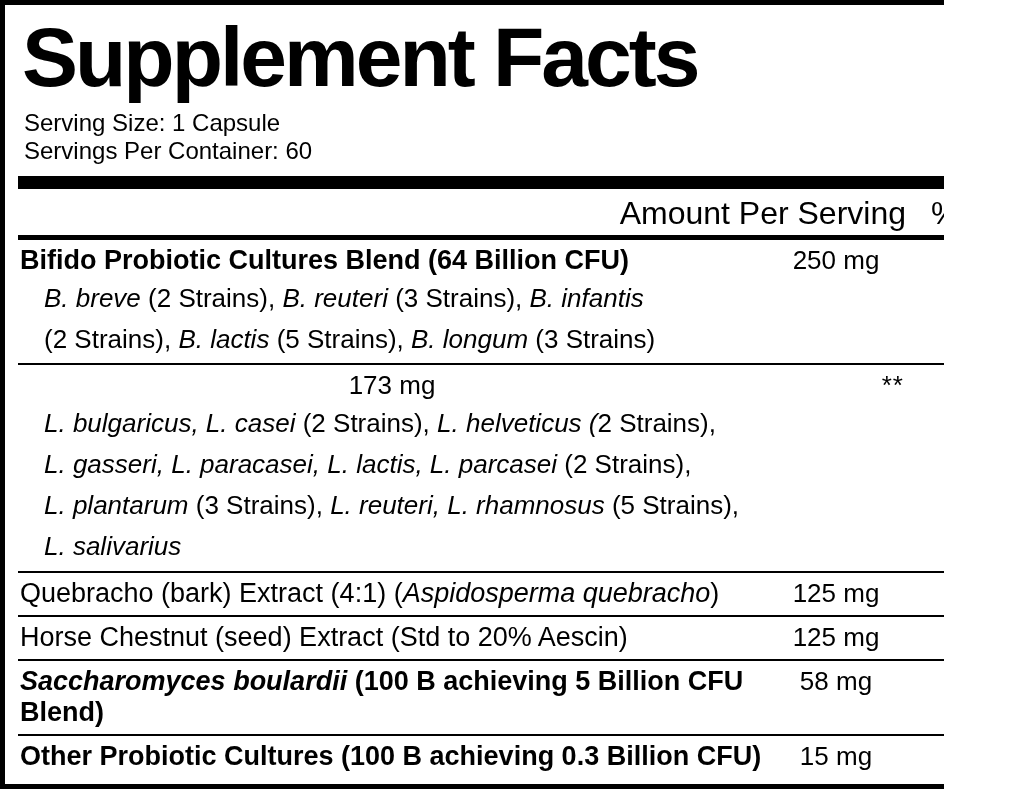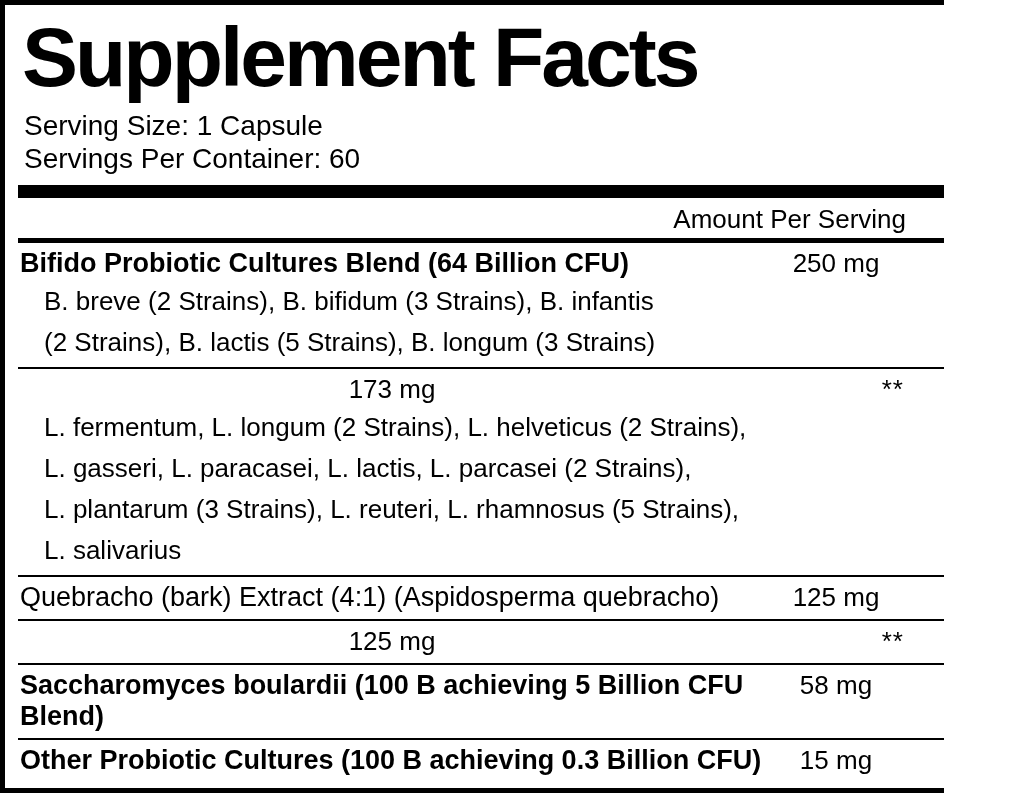--- a/index.html
+++ b/index.html
@@ -17,7 +17,7 @@
     font-size:84px;font-weight:bold;letter-spacing:-3px;
     line-height:1.0;margin:2px 0 10px 4px;white-space:nowrap;
   }
-  .serving{font-size:28px;line-height:1.18;margin-left:6px;}
+  .serving{font-size:24px;line-height:1.18;margin-left:6px;}
   .bar-thick{height:13px;background:#000;margin-top:10px;}
   .bar-mid{height:5px;background:#000;}
   .hdr{

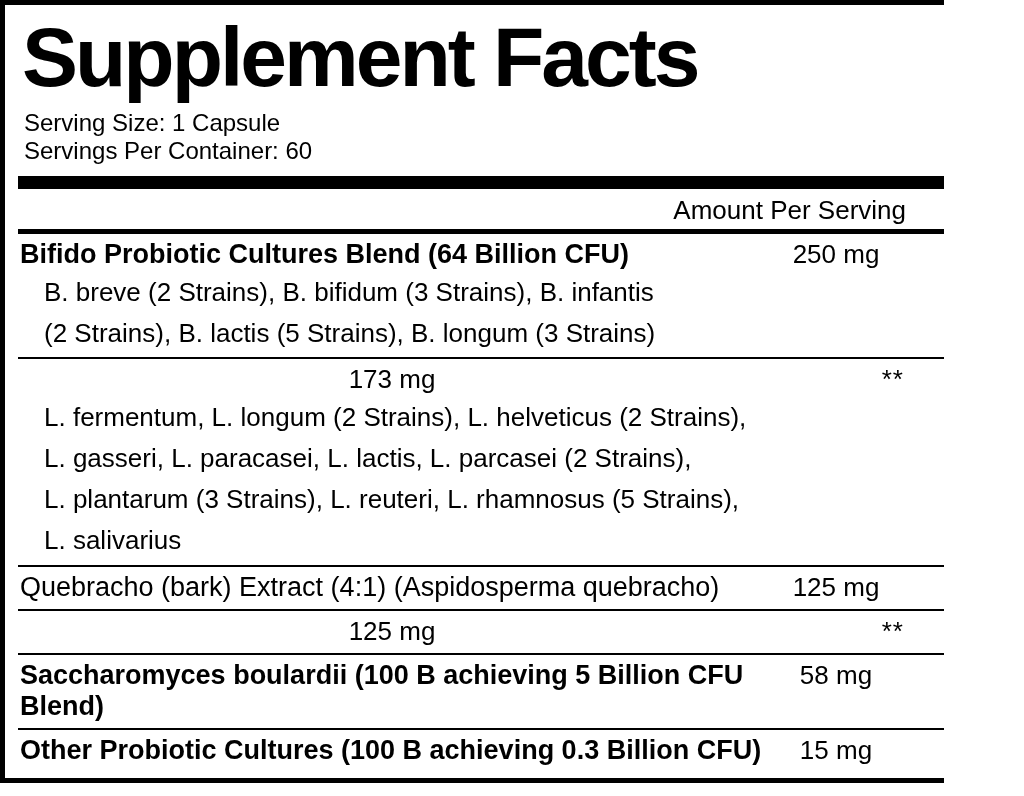--- a/index.html
+++ b/index.html
@@ -22,7 +22,7 @@
   .bar-mid{height:5px;background:#000;}
   .hdr{
     display:grid;grid-template-columns:1fr auto 100px;
-    font-size:26px;padding:6px 0 3px 0;align-items:end;
+    font-size:32px;padding:6px 0 3px 0;align-items:end;
   }
   .hdr-amount{text-align:right;}
   .hdr-dv{text-align:right;padding-right:2px;}

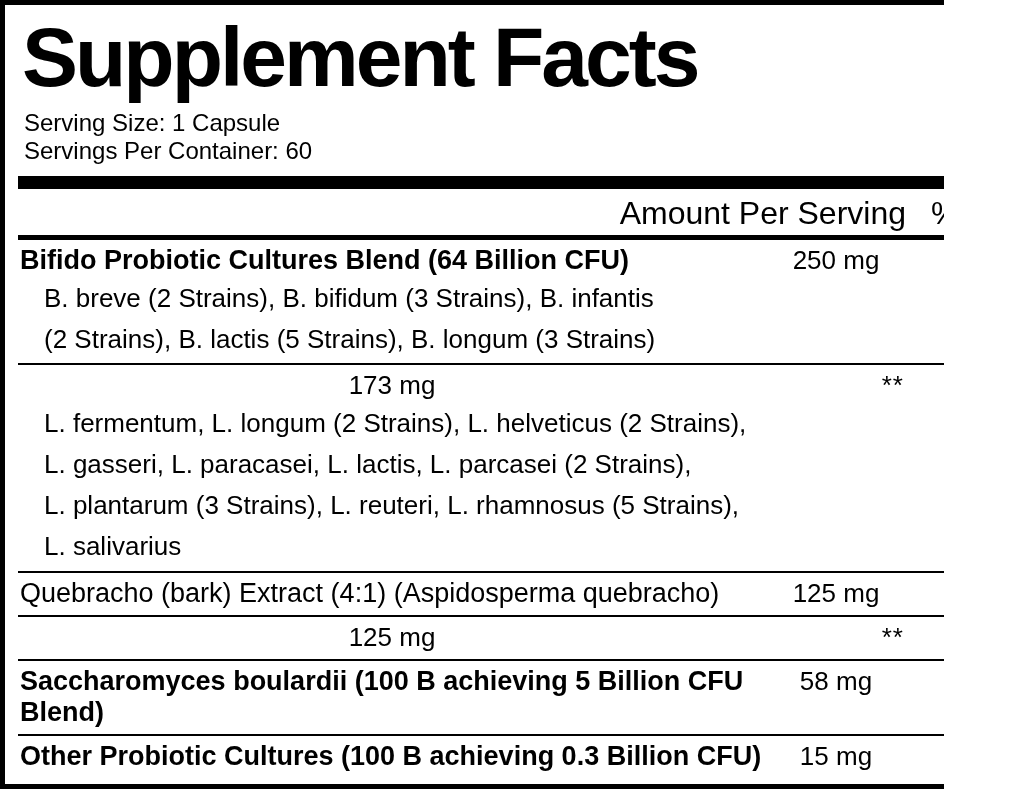--- a/index.html
+++ b/index.html
@@ -33,7 +33,7 @@
   .row-amount{font-size:26px;text-align:center;white-space:nowrap;}
   .row-dv{font-size:26px;text-align:right;padding-right:2px;letter-spacing:1px;}
   .sub-line{font-size:26px;line-height:1.42;padding-left:26px;margin-top:4px;}
-  .it{}
+  .it{font-style:italic;}
   .bd{font-weight:bold;}
 </style>
 </head>

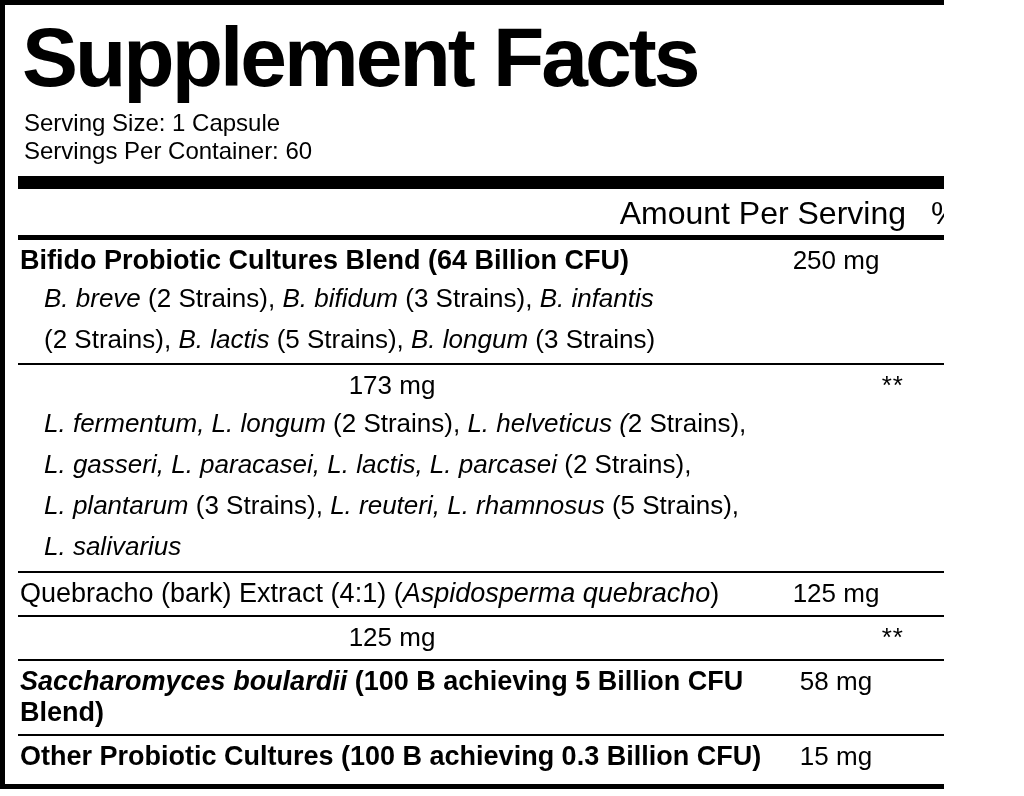--- a/index.html
+++ b/index.html
@@ -64,7 +64,7 @@
             <div class="row-amount">250 mg</div>
             <div class="row-dv">**</div>
           </div>
-          <div class="sub-line"><span class="it">B. breve</span><span> (2 Strains), </span><span class="it">B. bifidum</span><span> (3 Strains), </span><span class="it">B. infantis</span></div>
+          <div class="sub-line"><span class="it">B. breve</span><span> (2 Strains), </span><span class="it">B. reuteri</span><span> (3 Strains), </span><span class="it">B. infantis</span></div>
           <div class="sub-line"><span>(2 Strains), </span><span class="it">B. lactis</span><span> (5 Strains), </span><span class="it">B. longum</span><span> (3 Strains)</span></div>
         </div>
         <div class="sep"></div>

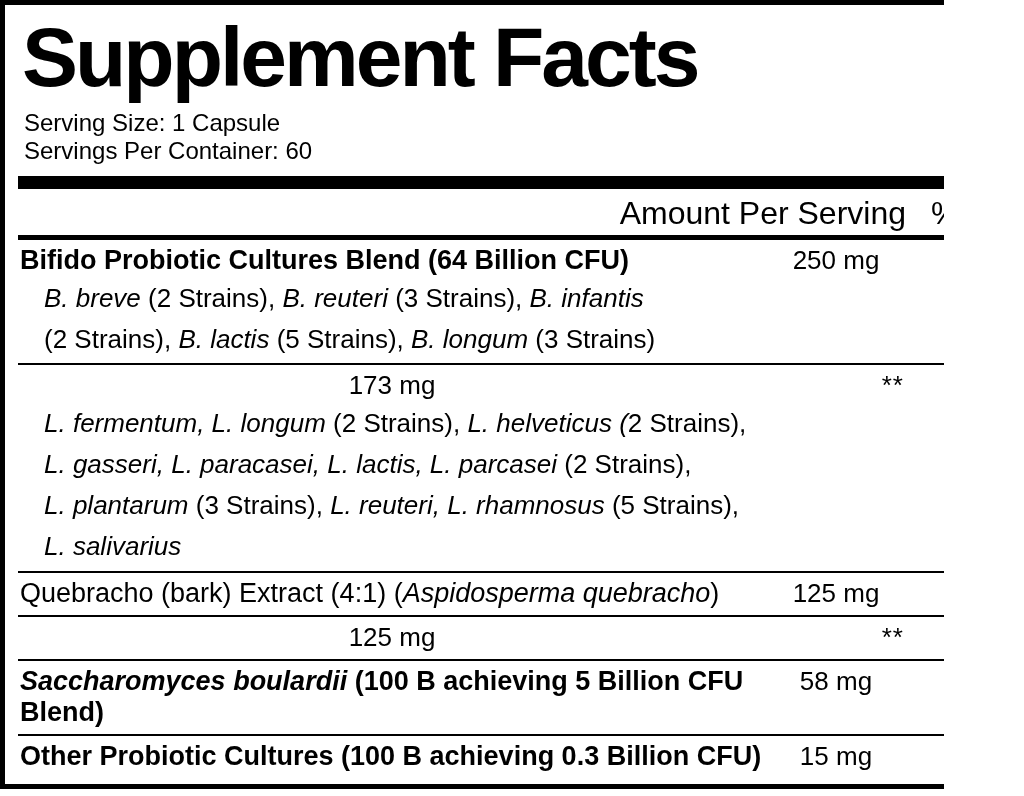--- a/index.html
+++ b/index.html
@@ -73,7 +73,7 @@
             <div class="row-amount">173 mg</div>
             <div class="row-dv">**</div>
           </div>
-          <div class="sub-line"><span class="it">L. fermentum, L. longum</span><span> (2 Strains), </span><span class="it">L. helveticus (</span><span>2 Strains),</span></div>
+          <div class="sub-line"><span class="it">L. bulgaricus, L. casei</span><span> (2 Strains), </span><span class="it">L. helveticus (</span><span>2 Strains),</span></div>
           <div class="sub-line"><span class="it">L. gasseri, L. paracasei, L. lactis, L. parcasei</span><span> (2 Strains),</span></div>
           <div class="sub-line"><span class="it">L. plantarum</span><span> (3 Strains), </span><span class="it">L. reuteri, L. rhamnosus</span><span> (5 Strains),</span></div>
           <div class="sub-line"><span class="it">L. salivarius</span></div>

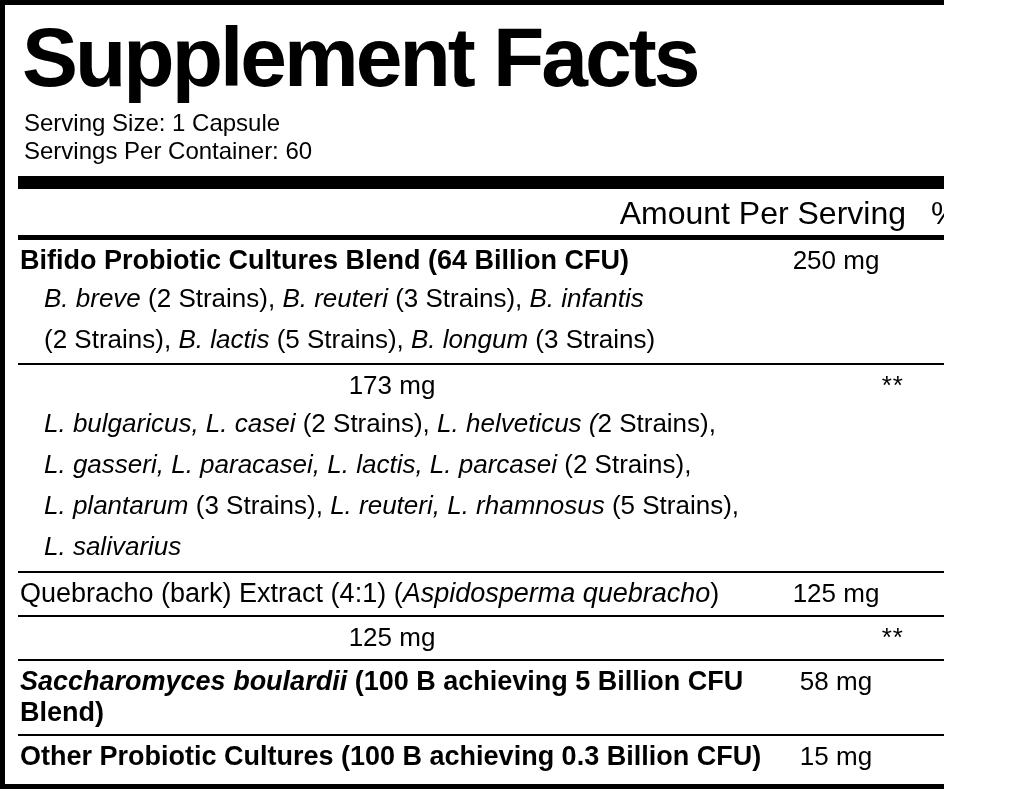--- a/index.html
+++ b/index.html
@@ -89,6 +89,7 @@
         <div class="sep"></div>
         <div class="row">
           <div class="row-grid">
+            <div class="row-name"><span>Horse Chestnut (seed) Extract (Std to 20% Aescin)</span></div>
             <div class="row-amount">125 mg</div>
             <div class="row-dv">**</div>
           </div>

